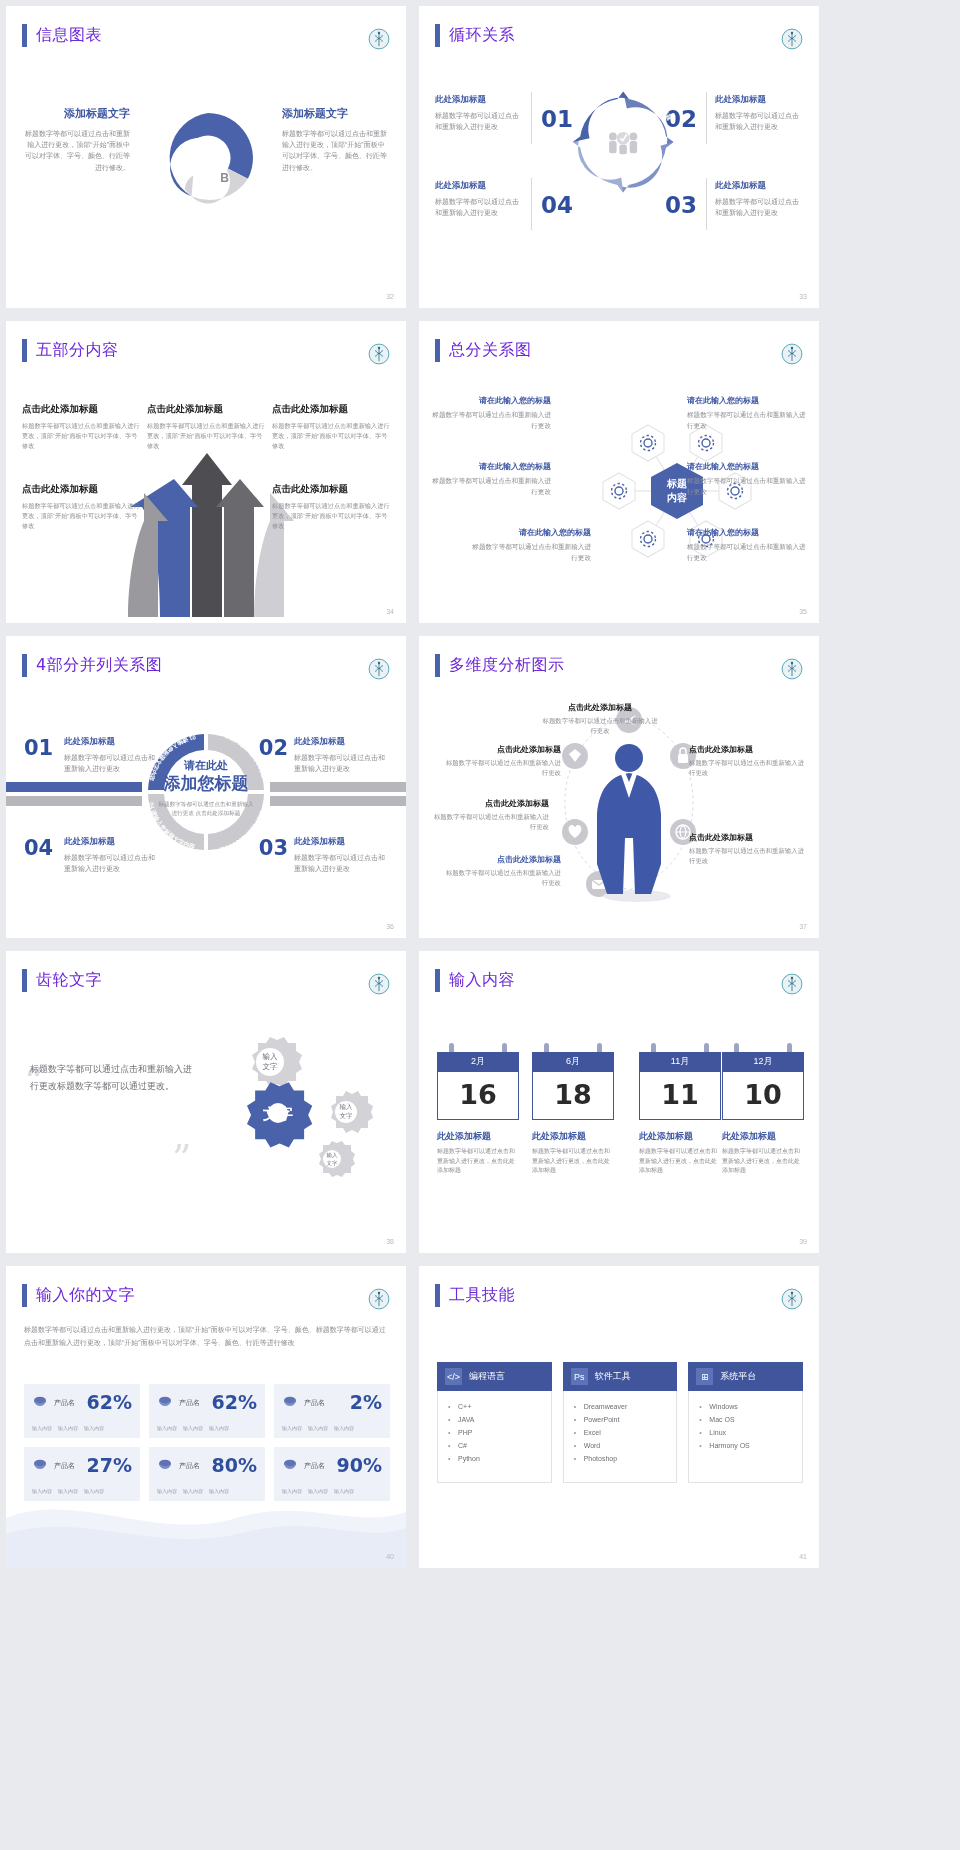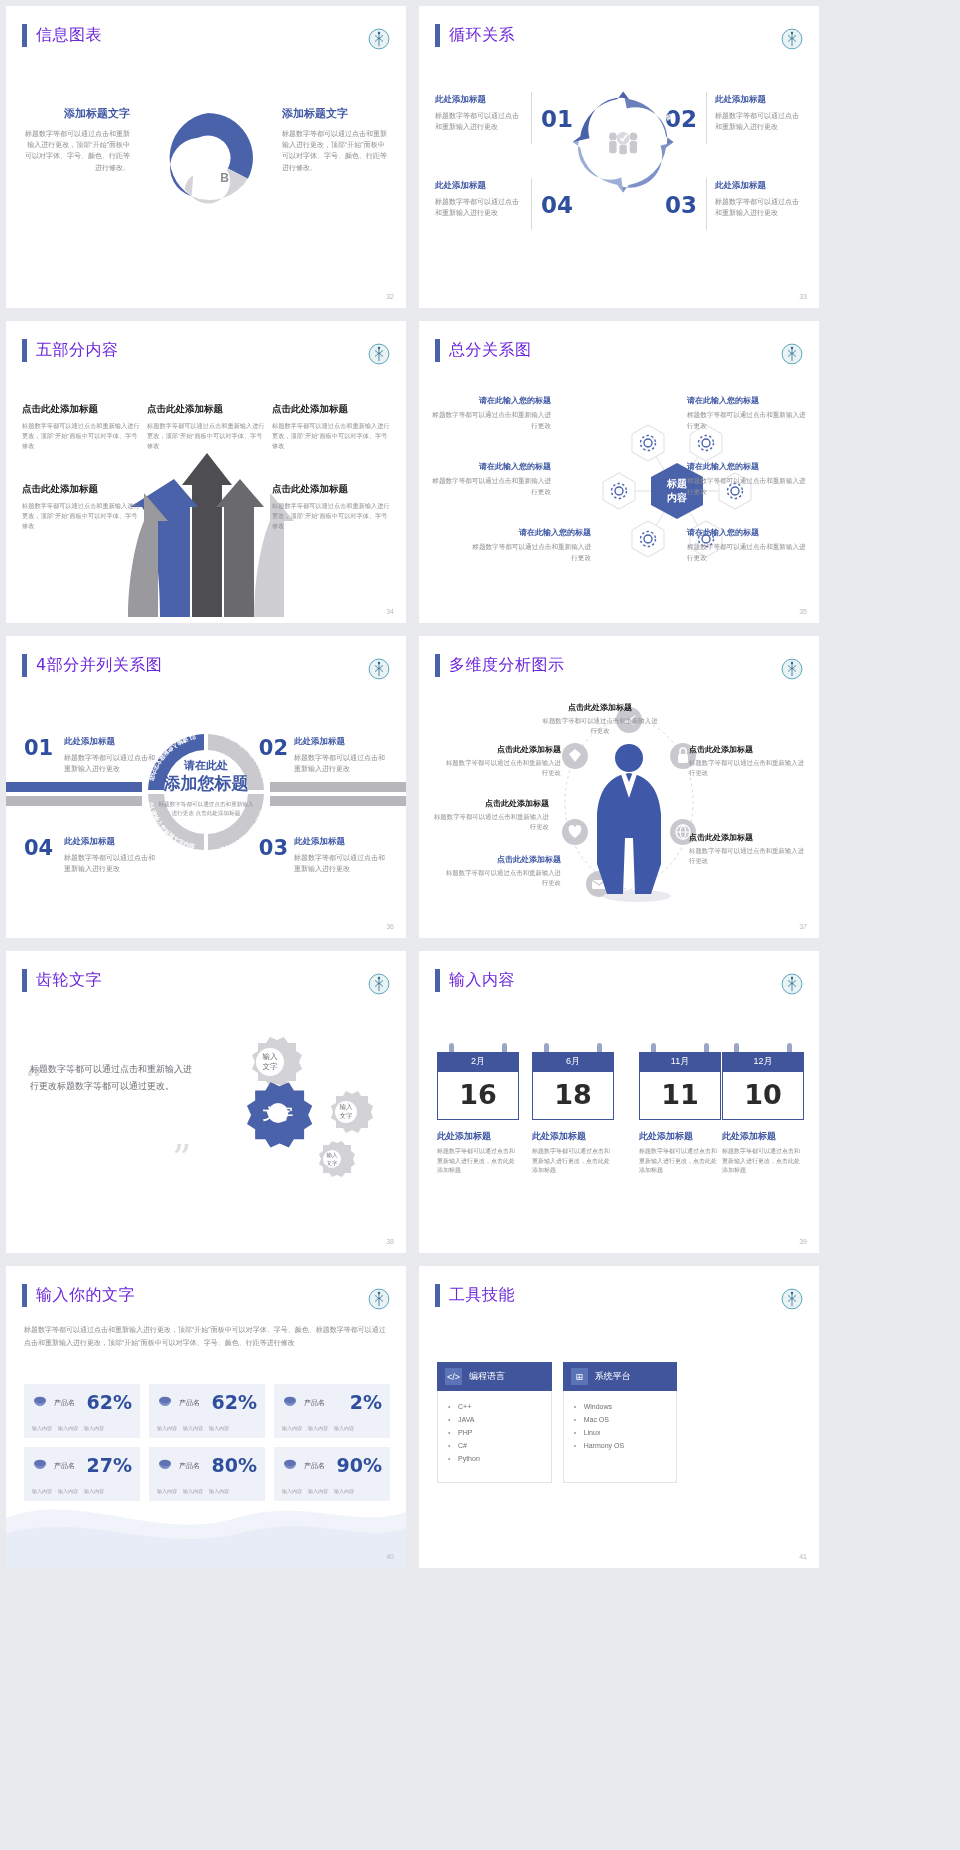--- a/index.html
+++ b/index.html
@@ -724,6 +724,19 @@
       </div>
       <div class="card">
         <div class="chd">
+          <div class="cico">Ps</div>
+          <span>软件工具</span>
+        </div>
+        <ul class="cbody">
+          <li>Dreamweaver</li>
+          <li>PowerPoint</li>
+          <li>Excel</li>
+          <li>Word</li>
+          <li>Photoshop</li>
+        </ul>
+      </div>
+      <div class="card">
+        <div class="chd">
           <div class="cico">⊞</div>
           <span>系统平台</span>
         </div>

